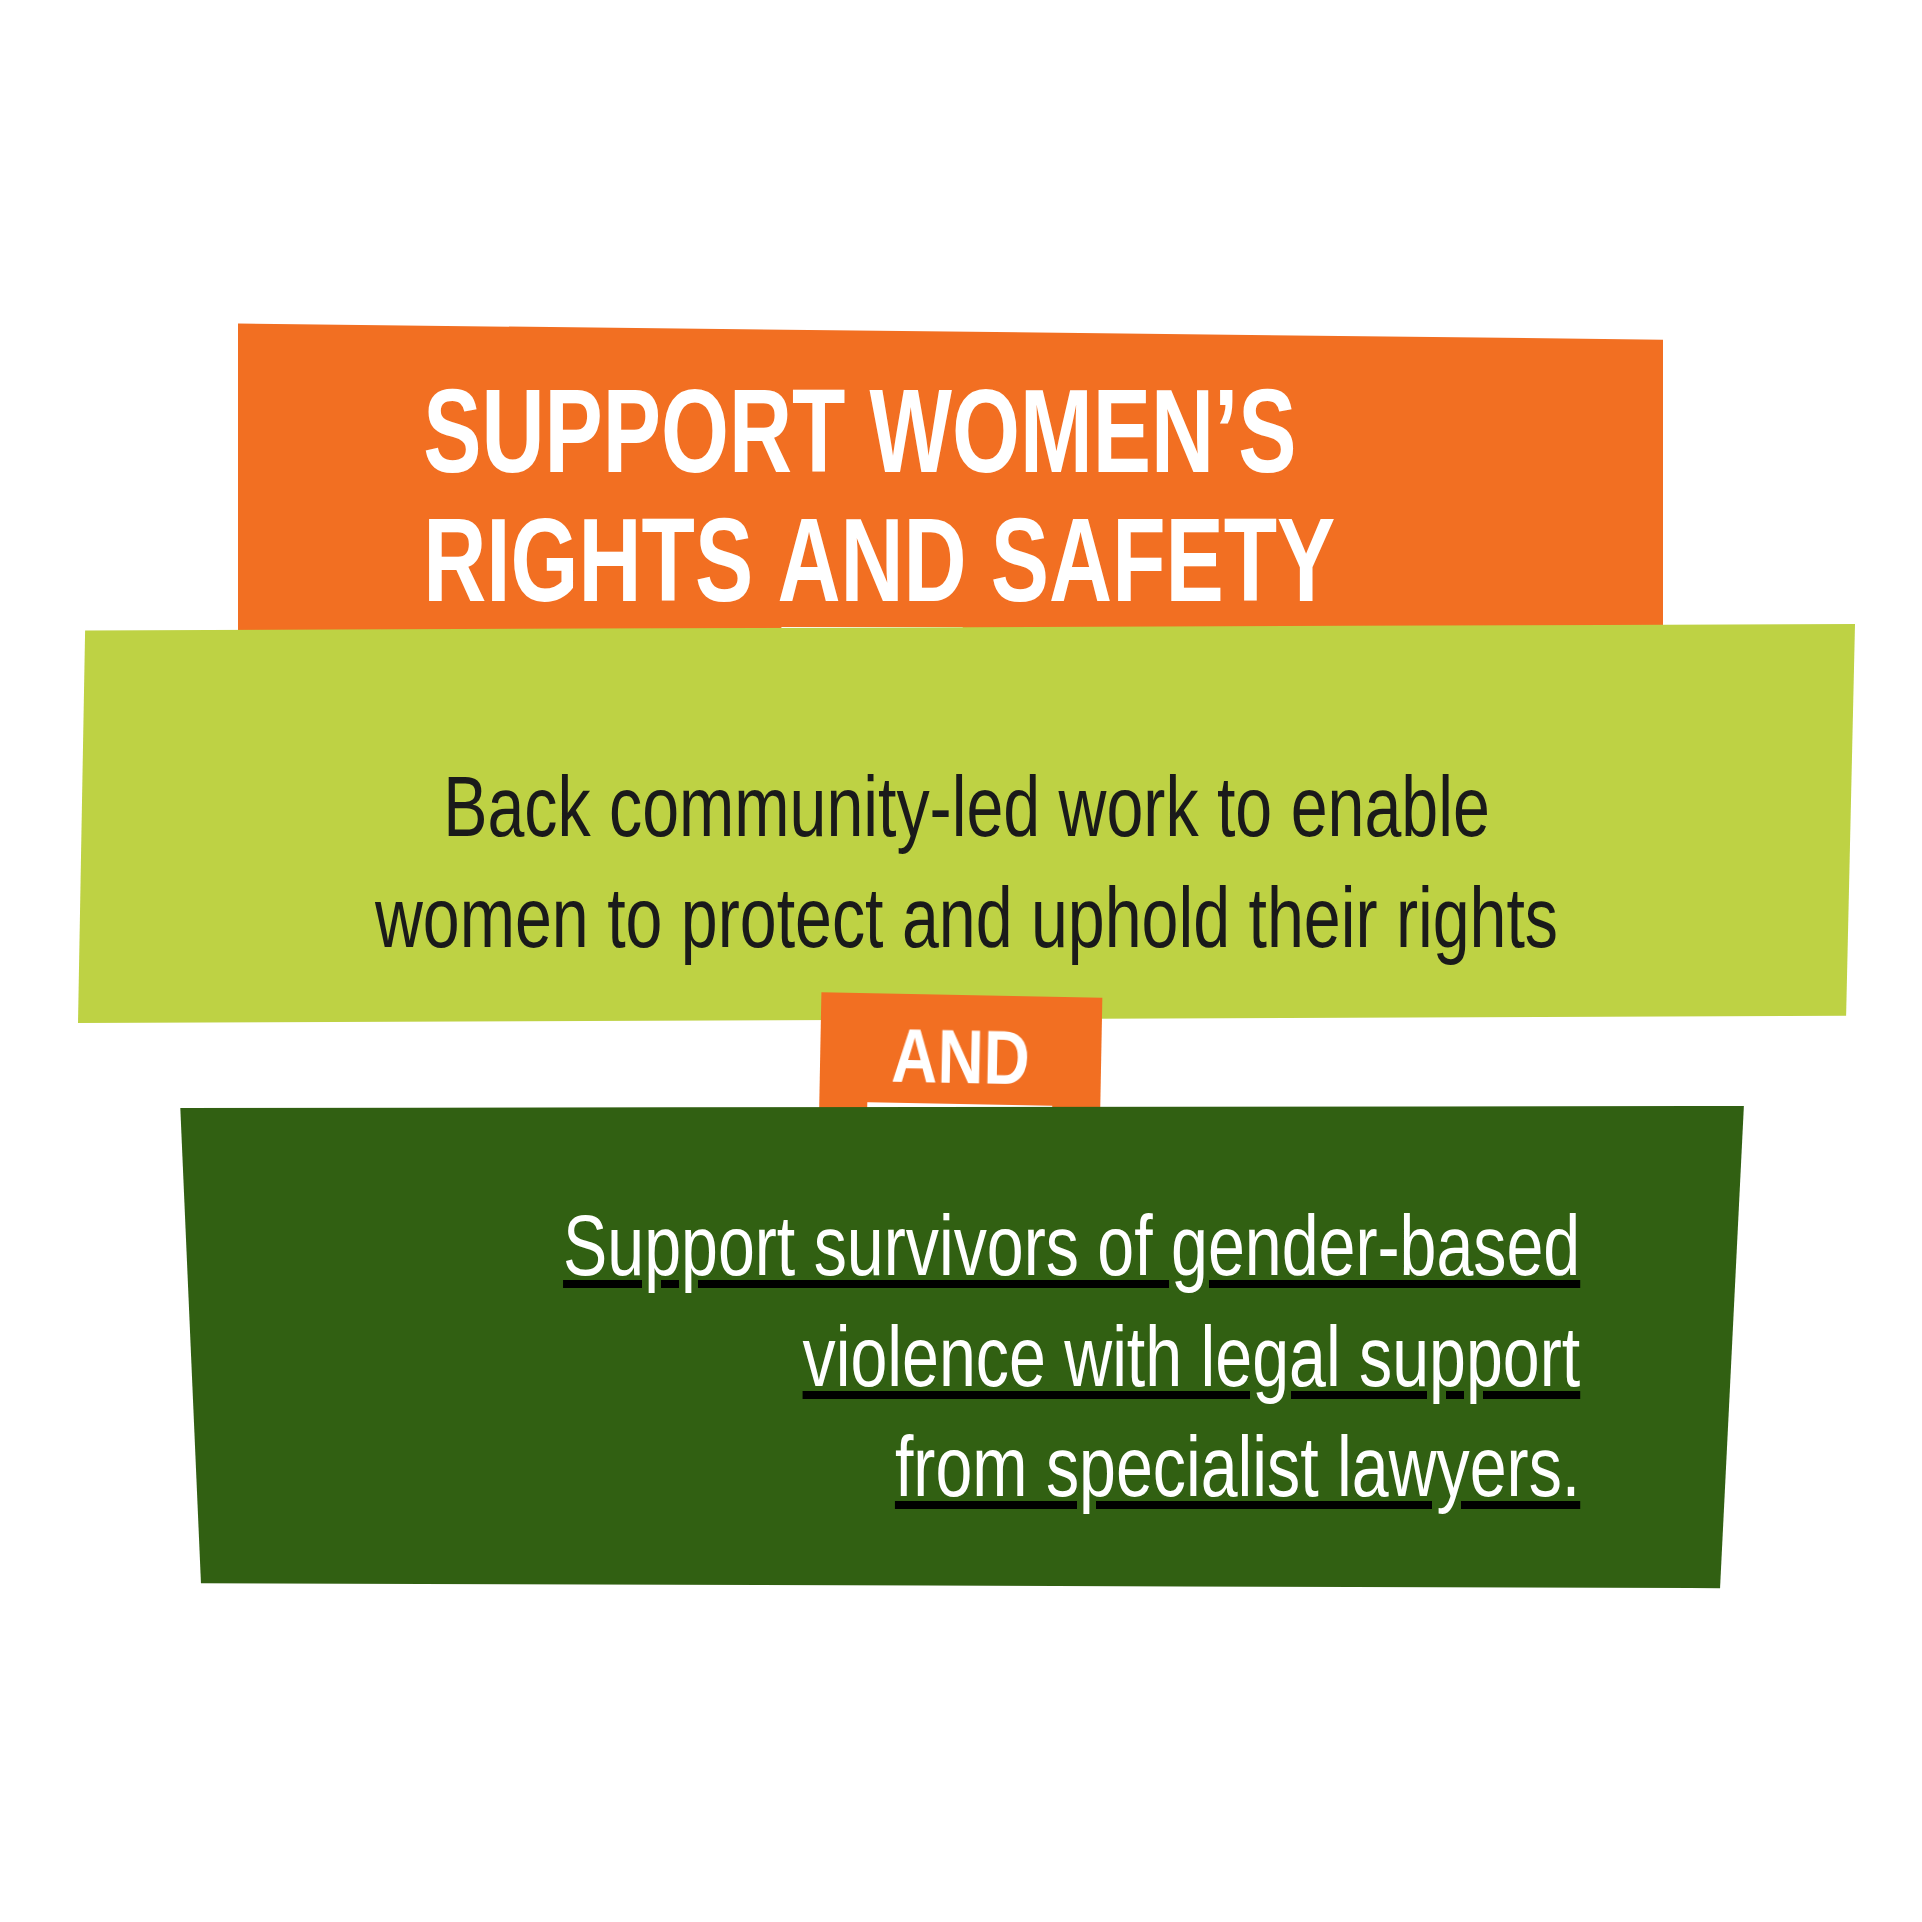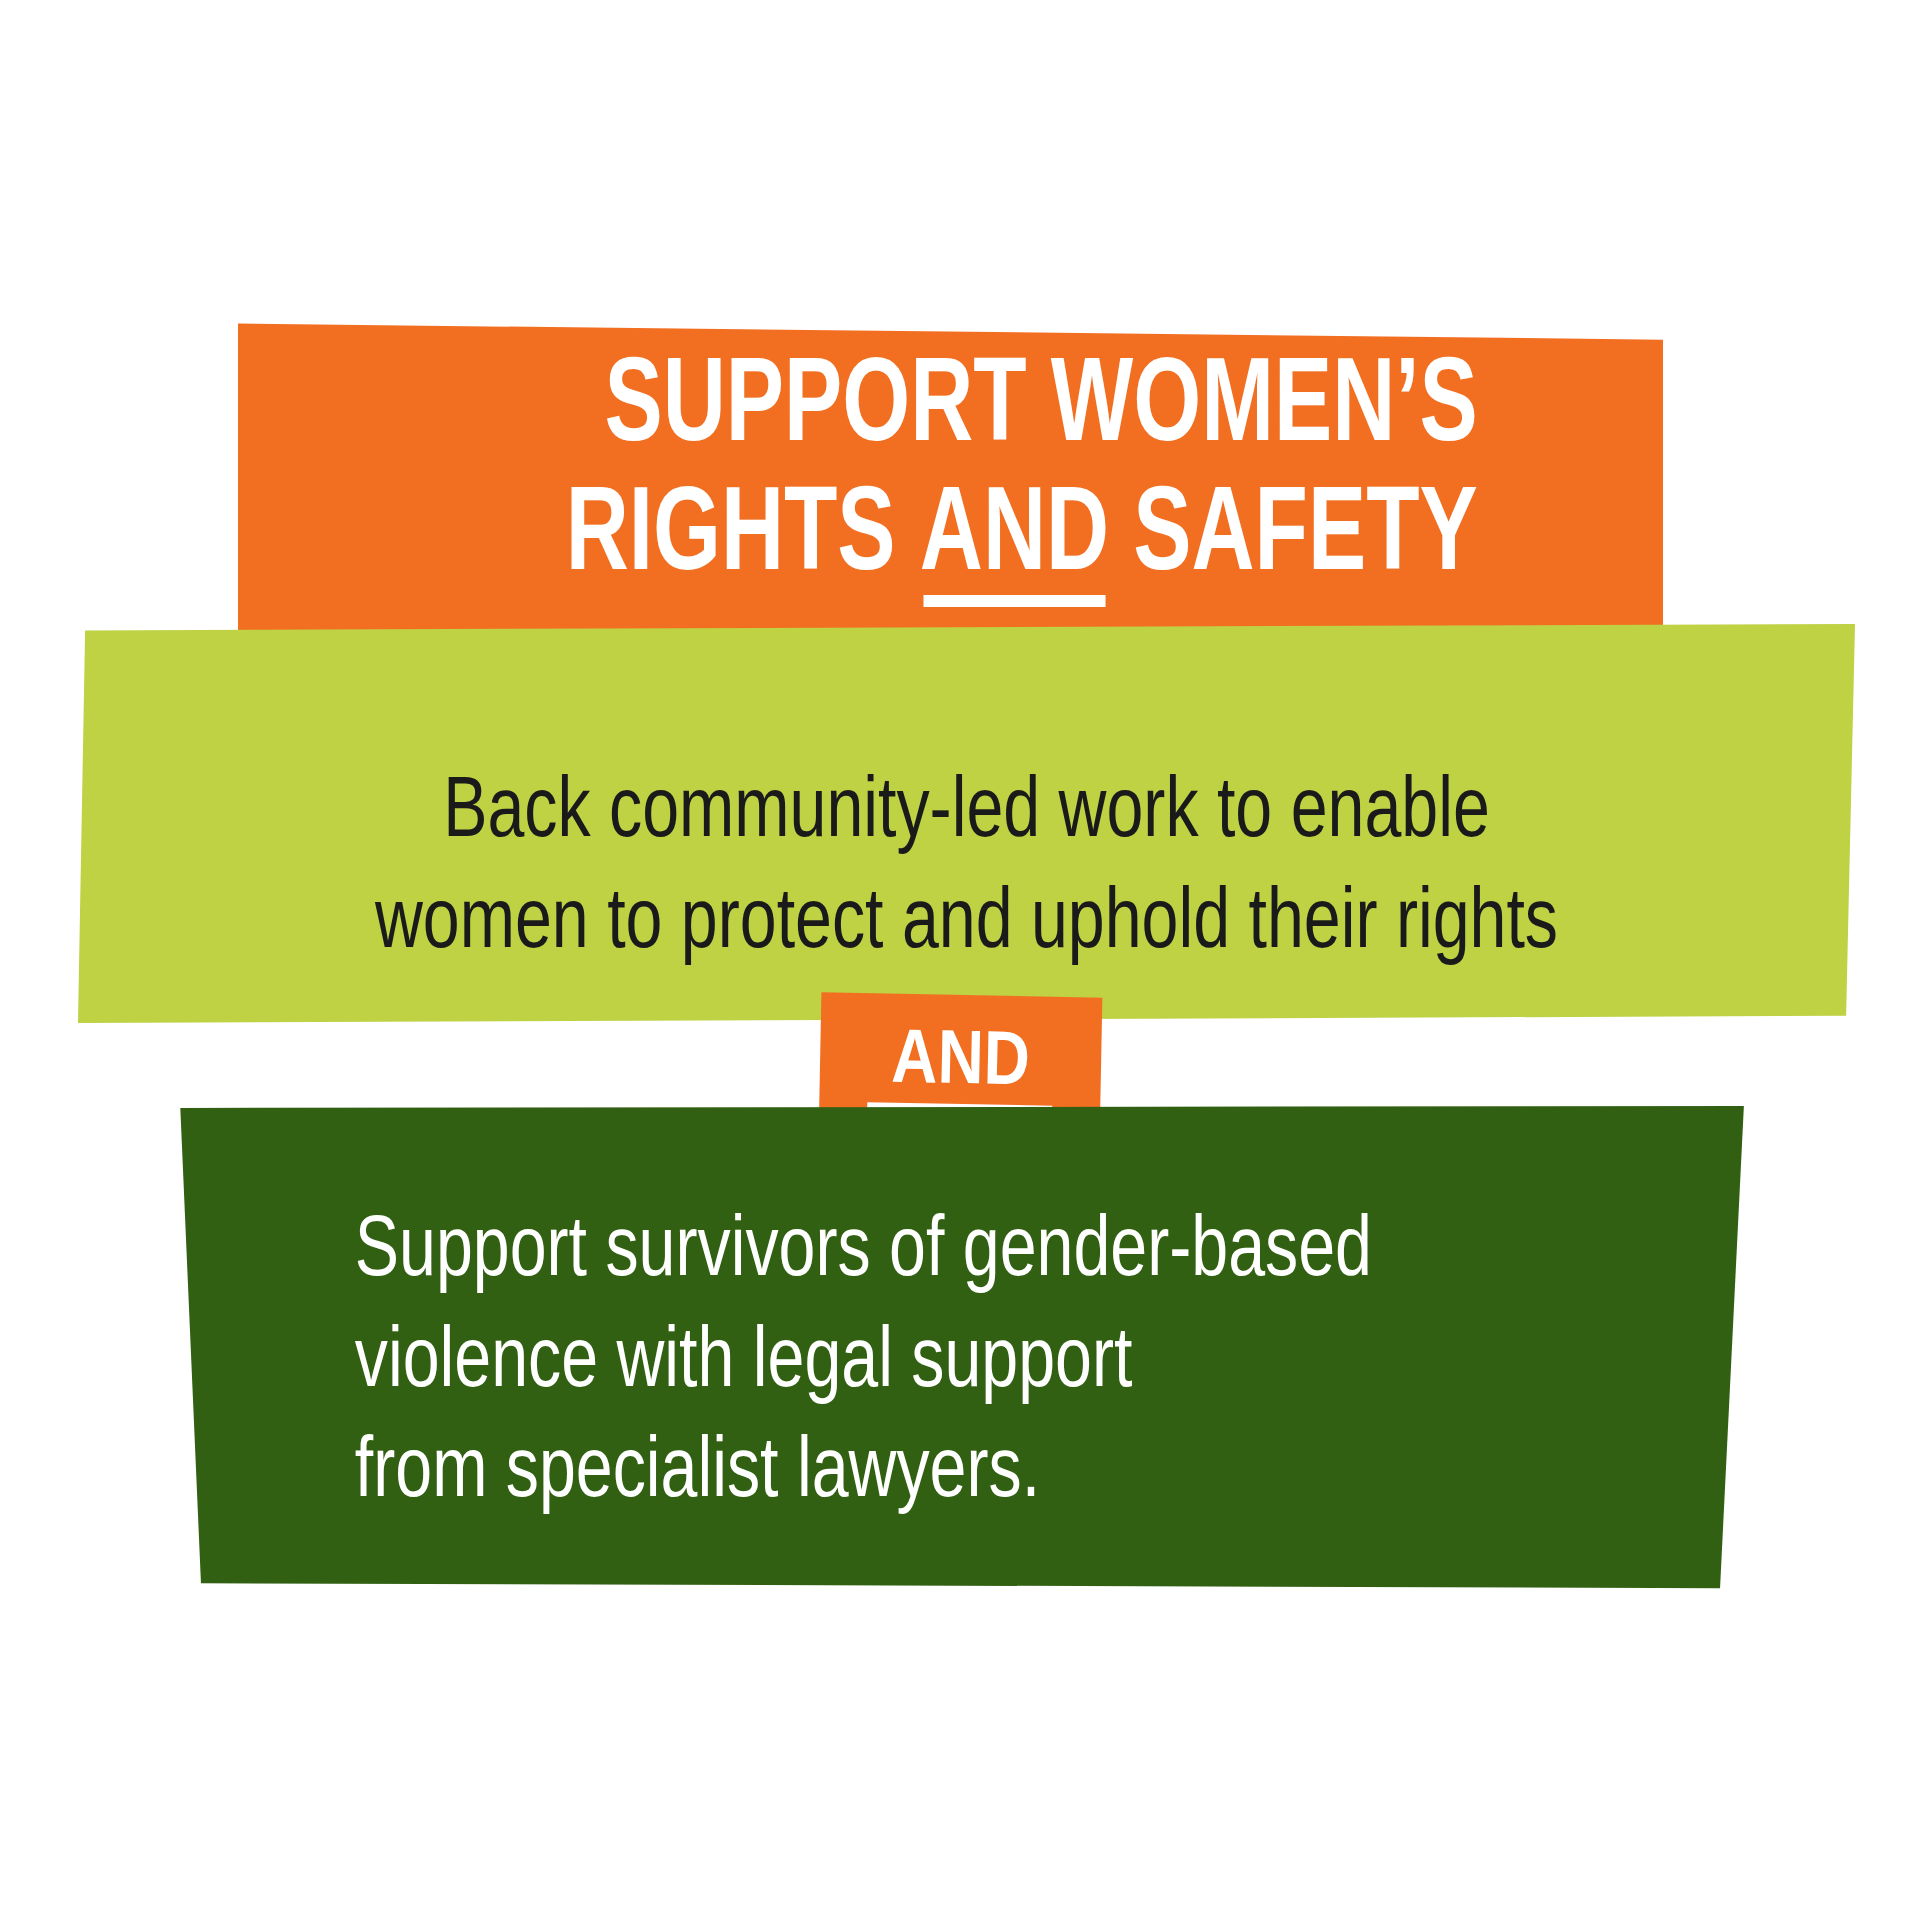--- a/index.html
+++ b/index.html
@@ -41,9 +41,9 @@
   .header-lines {
     position: absolute;
     left: 238px;
-    top: 340px;
+    top: 372px;
     width: 1425px;
-    text-align: right;
+    text-align: left;
     line-height: 1.0;
   }
   .header-line {

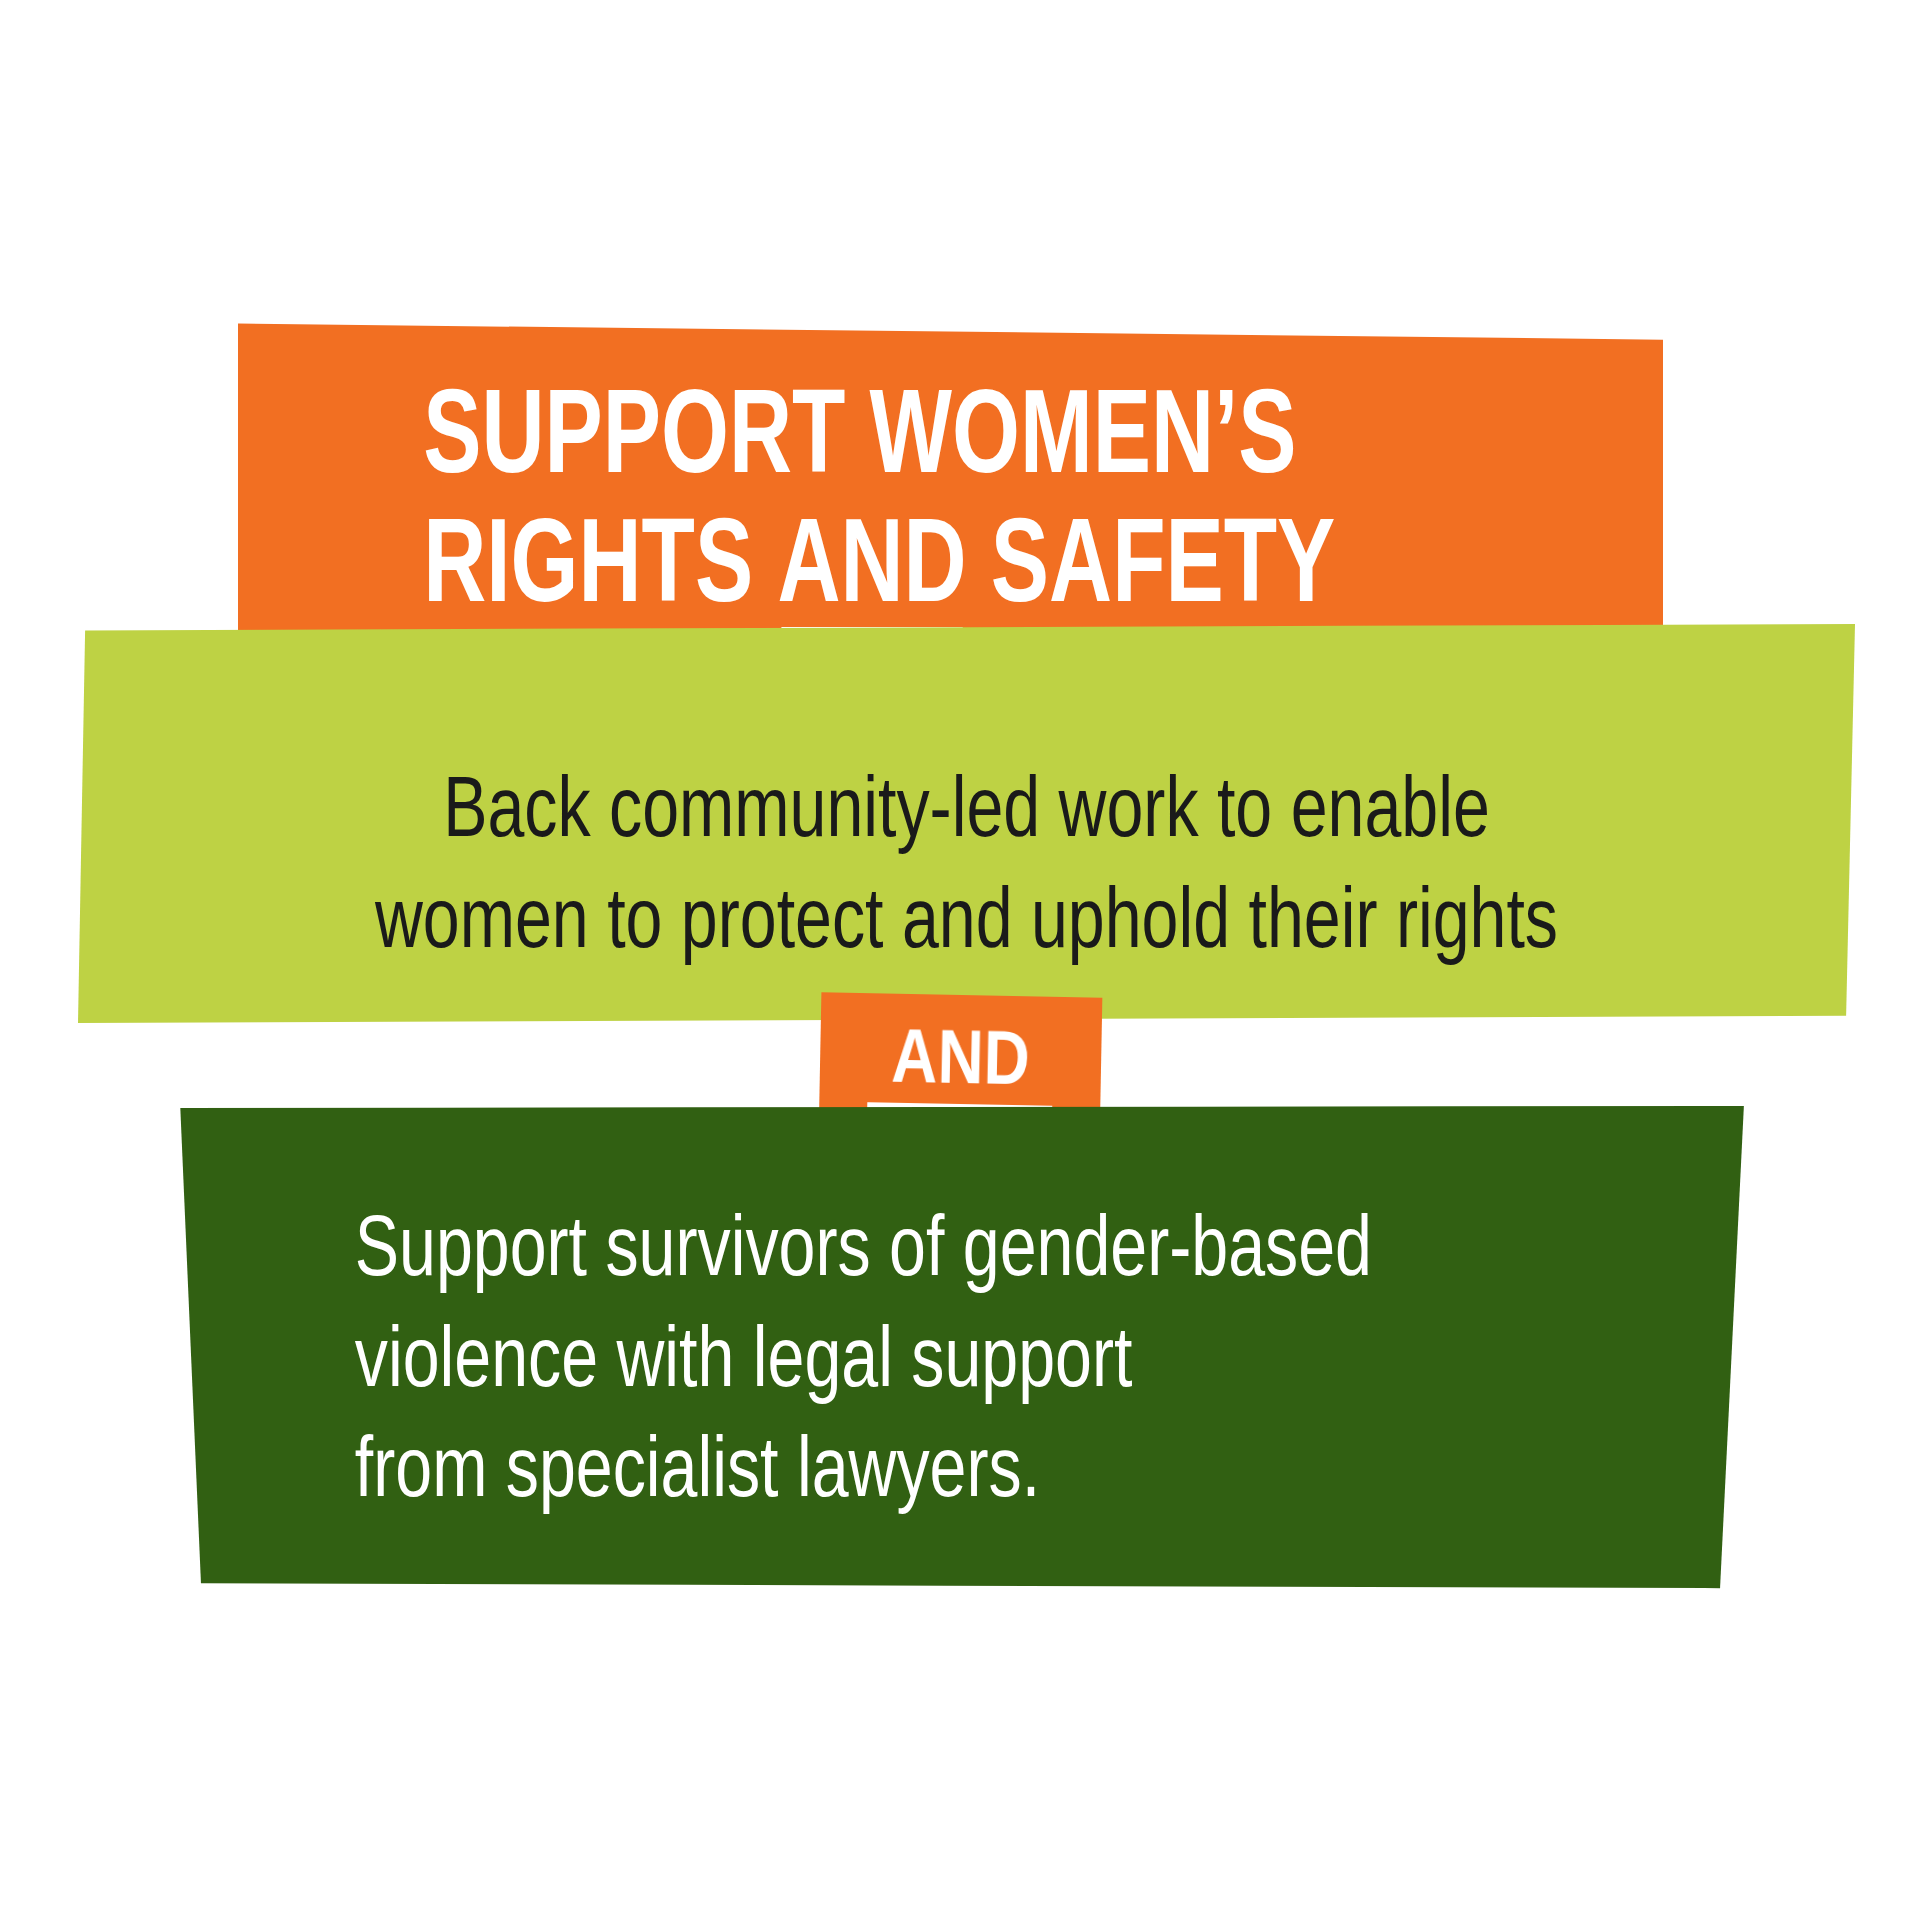--- a/index.html
+++ b/index.html
@@ -144,11 +144,12 @@
   }
   .darkgreen-text {
     position: absolute;
-    left: 180px;
+    left: 166px;
     top: 1191px;
     width: 1589px;
-    text-align: left;
+    text-align: right;
     line-height: 1.30;
+    text-decoration: underline;
   }
   .dg-line {
     display: block;

